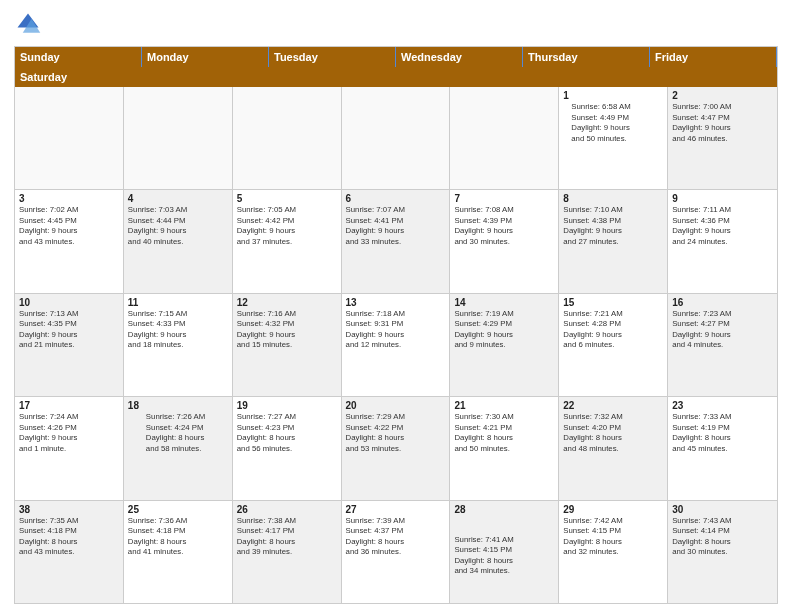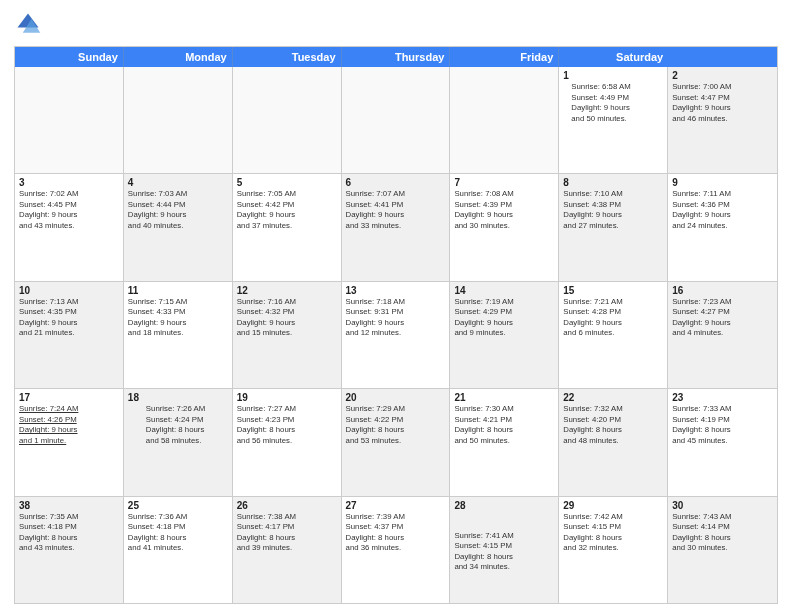--- a/index.html
+++ b/index.html
@@ -53,9 +53,8 @@
     }
     .cal-header {
       display: grid;
-      grid-template-columns: repeat(7, 1fr);
-      background: #3b82f6;
-      text-align: right;
+      grid-template-columns: repeat(6, 1fr);
+      background: #a16207;
     }
     .cal-header-cell {
       color: #fff;

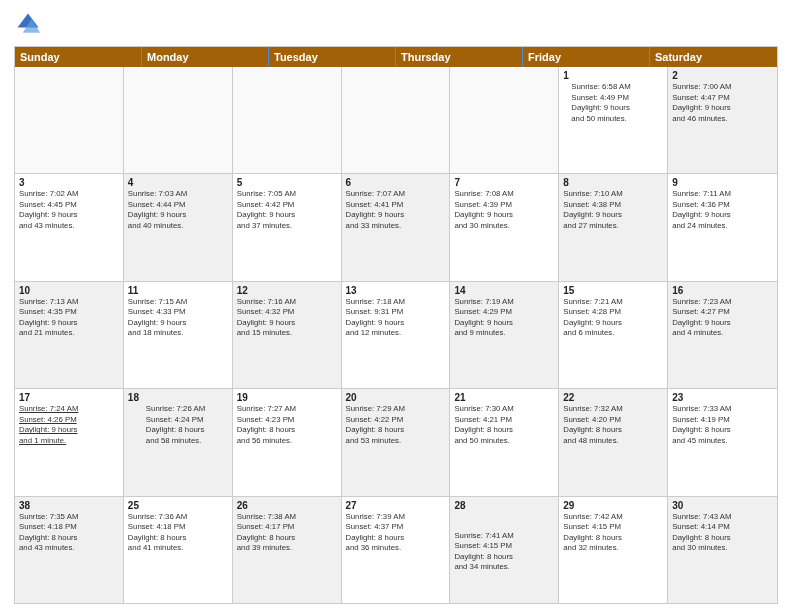--- a/index.html
+++ b/index.html
@@ -128,6 +128,7 @@
         <div class="cal-header-cell">Sunday</div>
         <div class="cal-header-cell">Monday</div>
         <div class="cal-header-cell">Tuesday</div>
+        <div class="cal-header-cell">Wednesday</div>
         <div class="cal-header-cell">Thursday</div>
         <div class="cal-header-cell">Friday</div>
         <div class="cal-header-cell">Saturday</div>

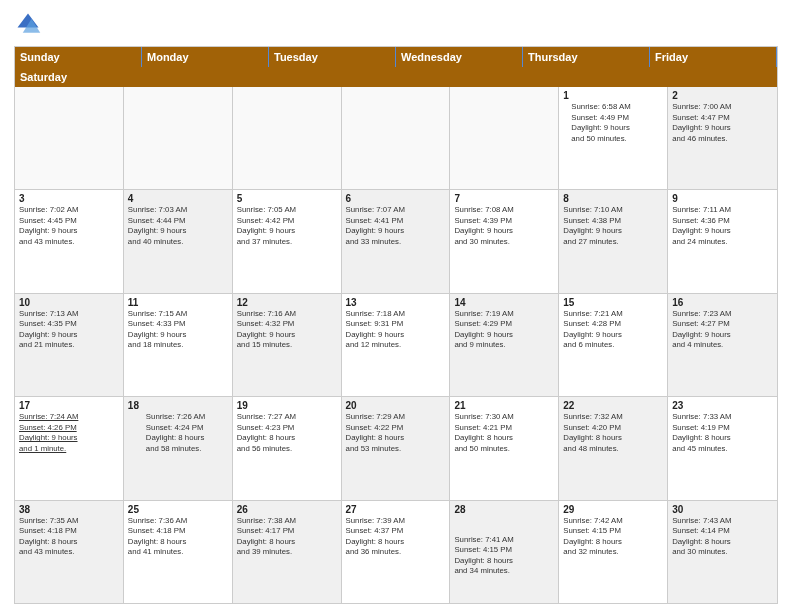--- a/index.html
+++ b/index.html
@@ -260,7 +260,7 @@
         <div class="cal-row">
           <div class="cal-cell">
             <div class="day-num">17</div>
-            <div class="day-info" style="white-space: pre-line; text-decoration: underline;">Sunrise: 7:24 AM
+            <div class="day-info" style="white-space: pre-line;">Sunrise: 7:24 AM
 Sunset: 4:26 PM
 Daylight: 9 hours
 and 1 minute.</div>

